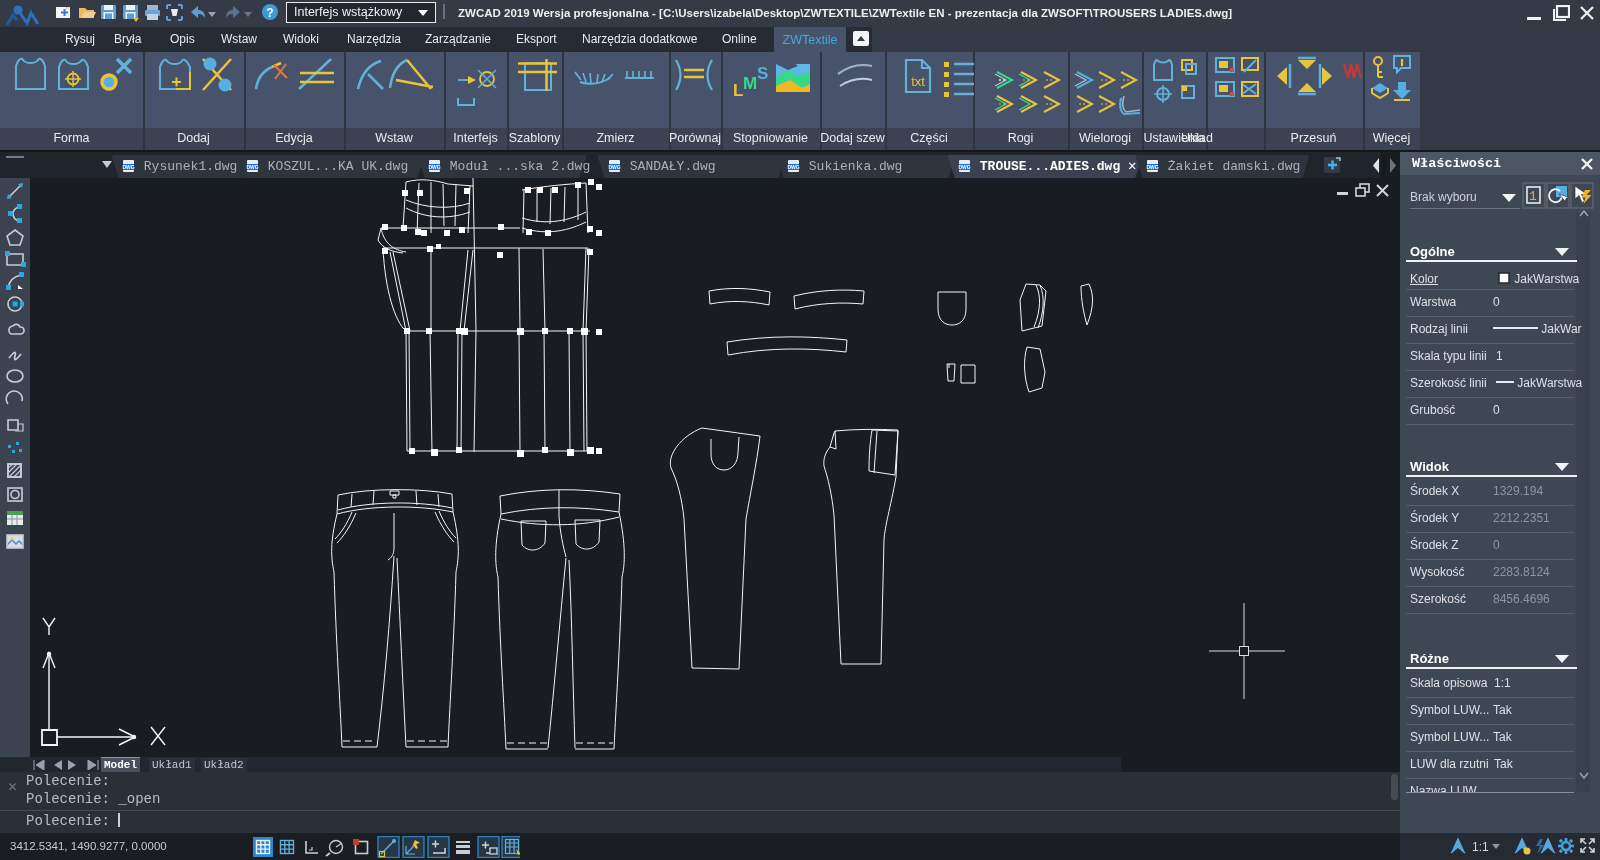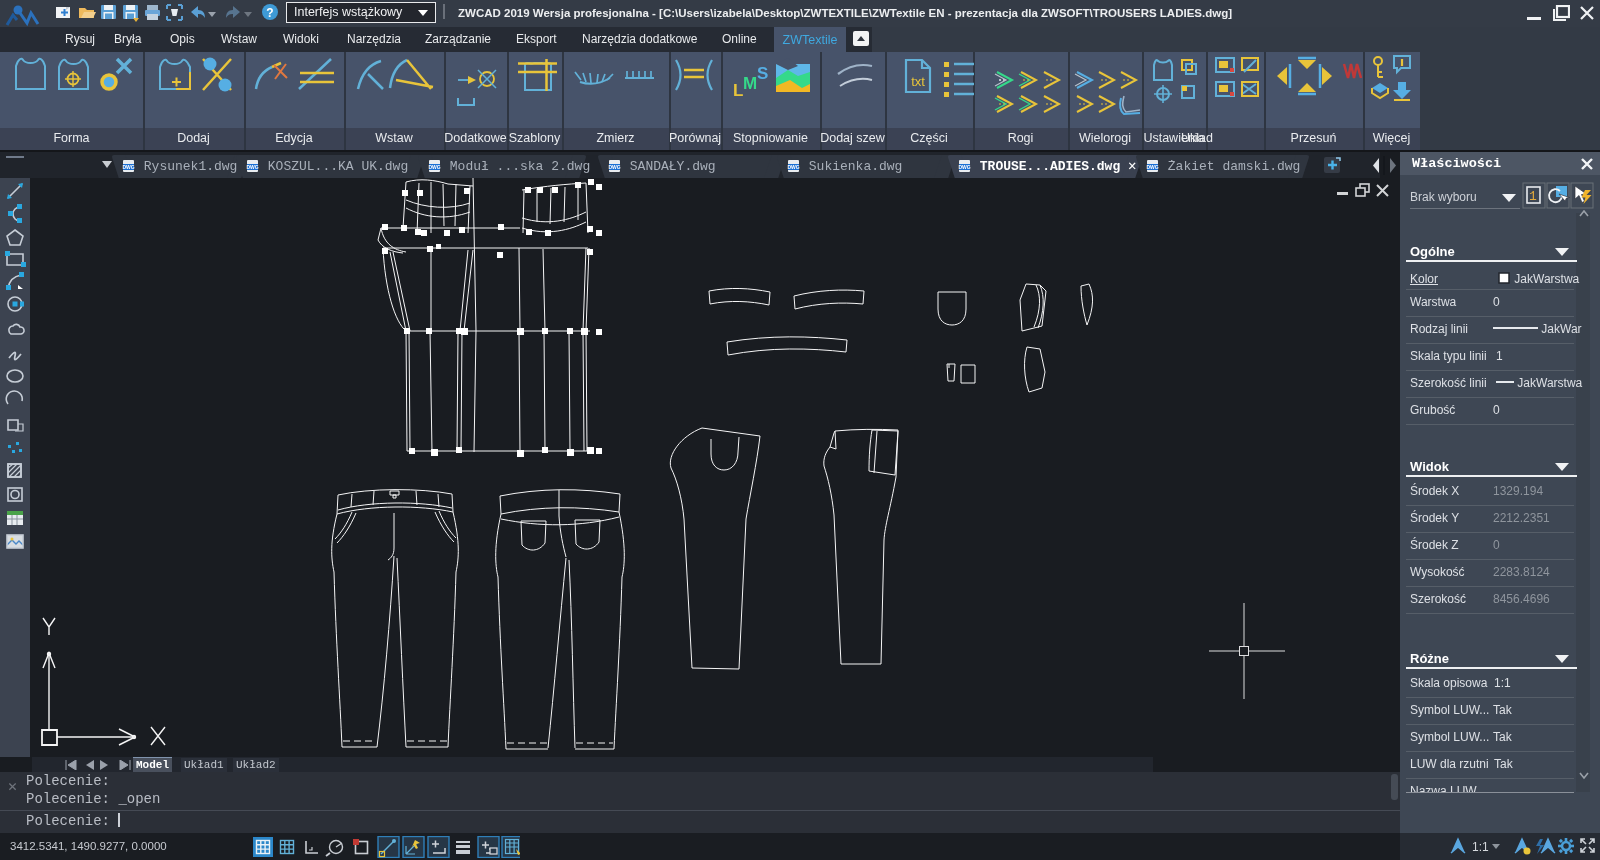--- a/index.html
+++ b/index.html
@@ -172,7 +172,7 @@
     <div class="rlbl" style="left:143px;width:101px;">Dodaj</div>
     <div class="rlbl" style="left:244px;width:100px;">Edycja</div>
     <div class="rlbl" style="left:344px;width:100px;">Wstaw</div>
-    <div class="rlbl" style="left:444px;width:63px;">Dodatkowe</div>
+    <div class="rlbl" style="left:444px;width:63px;">Interfejs</div>
     <div class="rlbl" style="left:507px;width:55px;">Szablony</div>
     <div class="rlbl" style="left:562px;width:107px;">Zmierz</div>
     <div class="rlbl" style="left:669px;width:52px;">Porównaj</div>

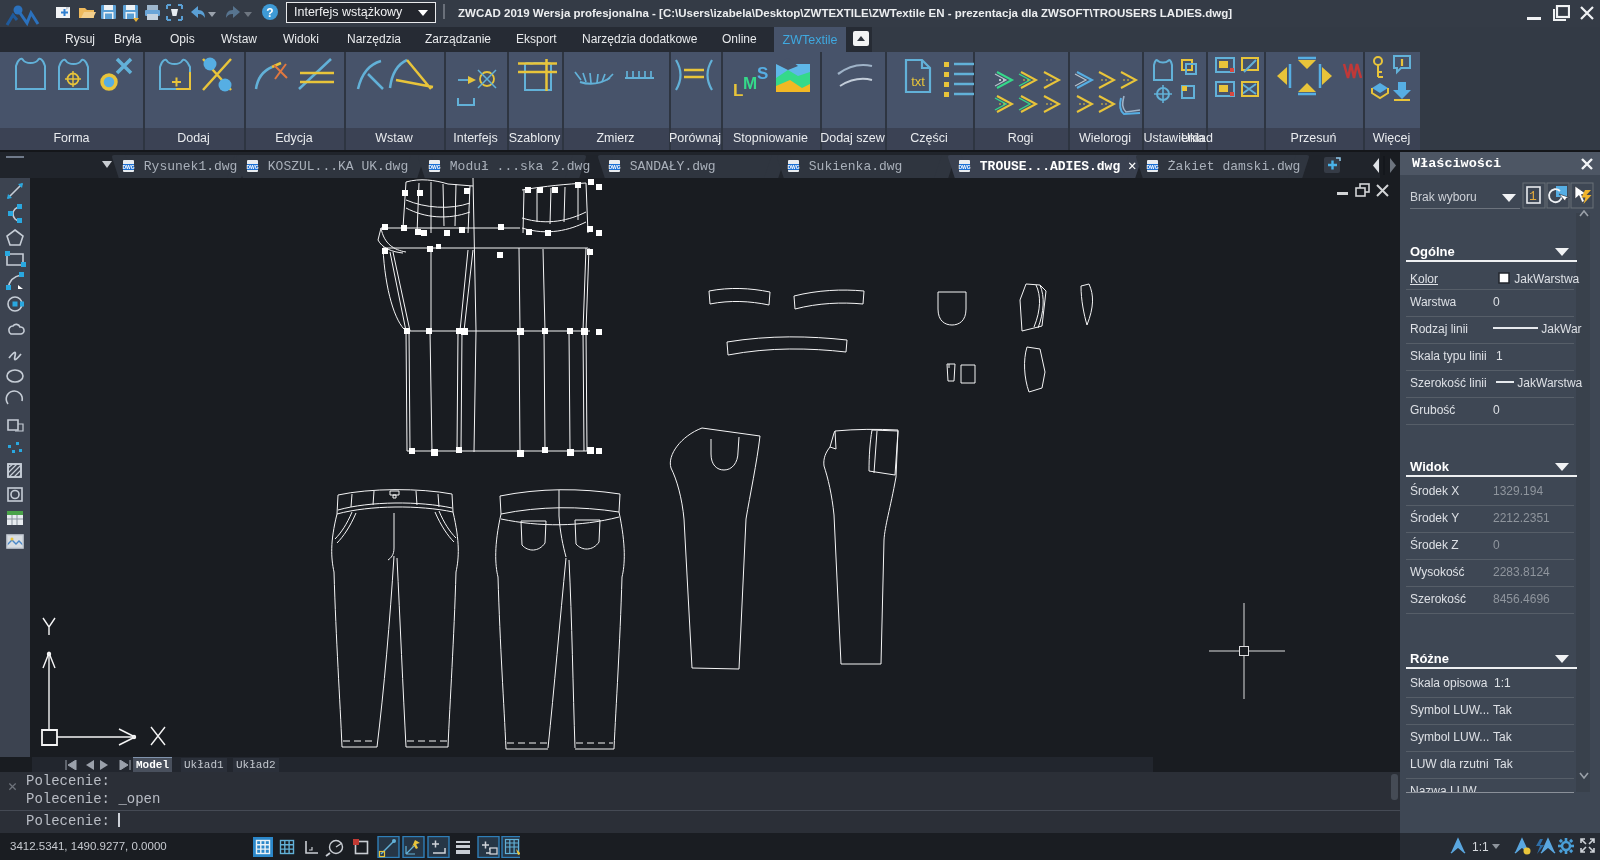--- a/index.html
+++ b/index.html
@@ -37,7 +37,7 @@
   
   #canvas{left:30px;top:178px;width:1370px;height:579px;background:#191c21;}
   
-  #layoutrow{left:0;top:757px;width:1121px;height:15px;background:#22262e;font-family:"Liberation Mono",monospace;font-size:11px;color:#c3c7ce;margin-left:32px;}
+  #layoutrow{left:0;top:757px;width:1121px;height:15px;background:#22262e;font-family:"Liberation Mono",monospace;font-size:11px;color:#c3c7ce;}
   .ltab{position:absolute;top:1px;height:14px;line-height:14px;background:#2b303a;padding:0 3px;}
   
   #cmd{left:0;top:772px;width:1400px;height:61px;background:#2b2f37;font-family:"Liberation Mono",monospace;font-size:14px;color:#b9bdc5;}

